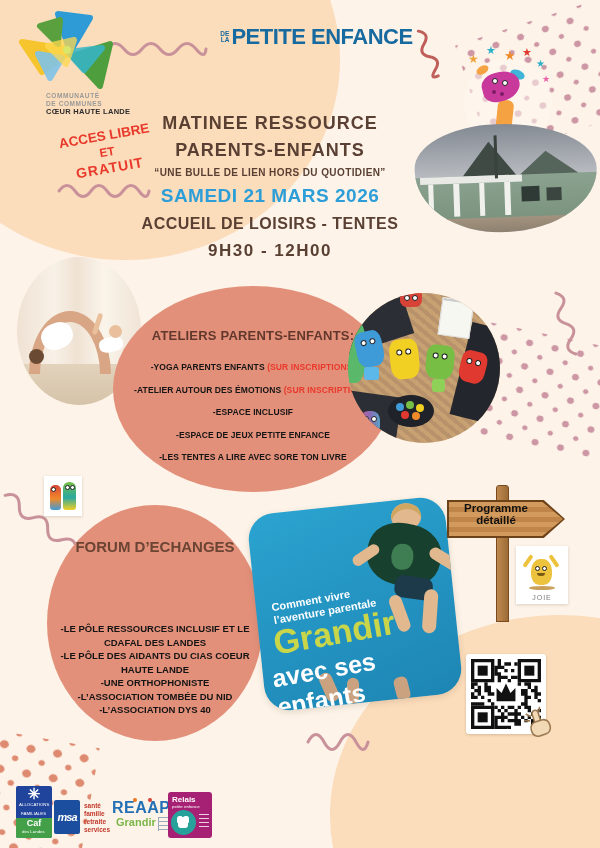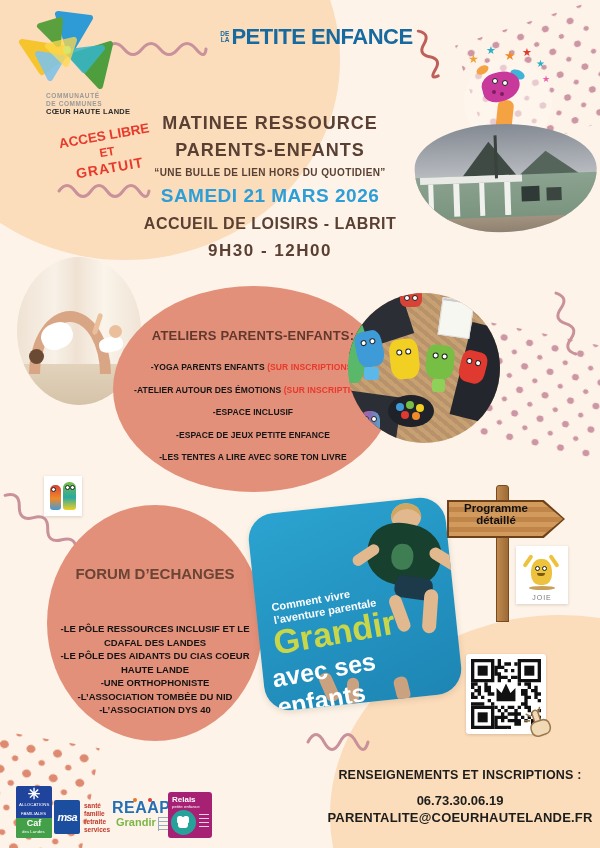--- a/index.html
+++ b/index.html
@@ -174,7 +174,7 @@
     <div class="t2">PARENTS-ENFANTS</div>
     <div class="tsub">“UNE BULLE DE LIEN HORS DU QUOTIDIEN”</div>
     <div class="tdate">SAMEDI 21 MARS 2026</div>
-    <div class="tplace">ACCUEIL DE LOISIRS - LABRIT</div>
+    <div class="tplace">ACCUEIL DE LOISIRS - TENTES</div>
     <div class="ttime">9H30 - 12H00</div>
   </div>
 

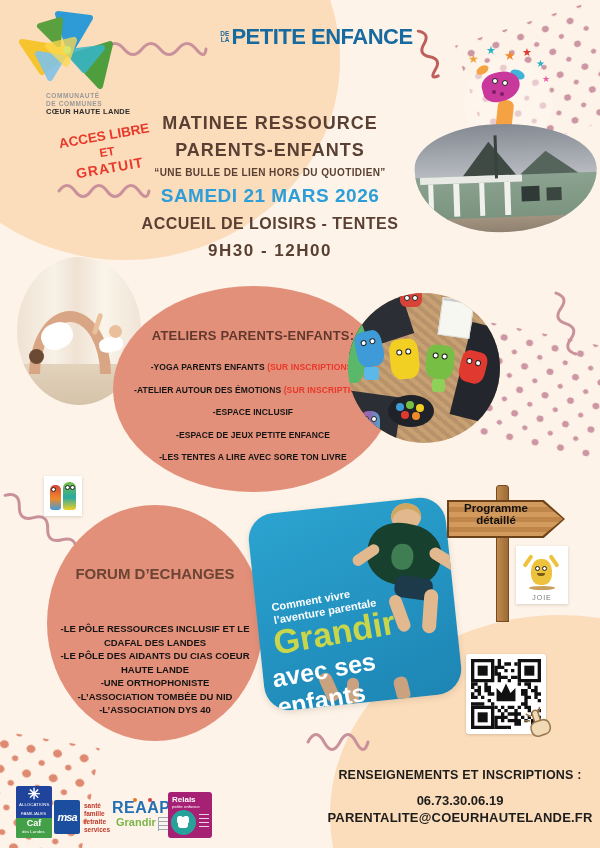--- a/index.html
+++ b/index.html
@@ -45,7 +45,7 @@
     color:#63382c;letter-spacing:.2px;}
   .at-item{width:100%;text-align:center;font-size:8.5px;font-weight:800;color:#151515;margin-bottom:12.5px;letter-spacing:.1px;}
   .at-item .note{color:var(--accent_red);}
-  .fo-title{position:absolute;top:60px;width:100%;text-align:center;font-size:15px;font-weight:800;color:#6b4434;}
+  .fo-title{position:absolute;top:33px;width:100%;text-align:center;font-size:15px;font-weight:800;color:#6b4434;}
   .fo-intro{position:absolute;top:72px;left:16px;width:184px;text-align:center;font-size:9.5px;
     font-weight:800;color:#141414;line-height:13px;}
   .fo-items{position:absolute;top:117px;left:8px;width:200px;text-align:center;font-size:9.5px;

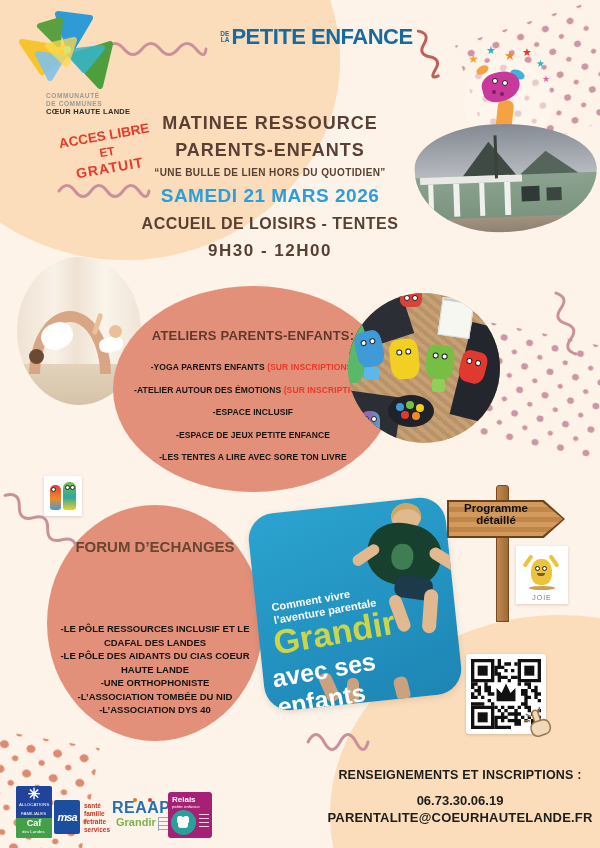--- a/index.html
+++ b/index.html
@@ -336,11 +336,6 @@
     </g>
   </svg>
 
-  <div class="contact">
-    <div class="h">RENSEIGNEMENTS ET INSCRIPTIONS :</div>
-    <div class="p">06.73.30.06.19</div>
-    <div class="e">PARENTALITE@COEURHAUTELANDE.FR</div>
-  </div>
 
   <div class="abs" style="left:0;top:780px;width:230px;height:66px;z-index:6;">
     <div class="abs" style="left:16px;top:6px;width:36px;height:52px;background:#20449c;border-radius:2px;text-align:center;color:#fff;">

